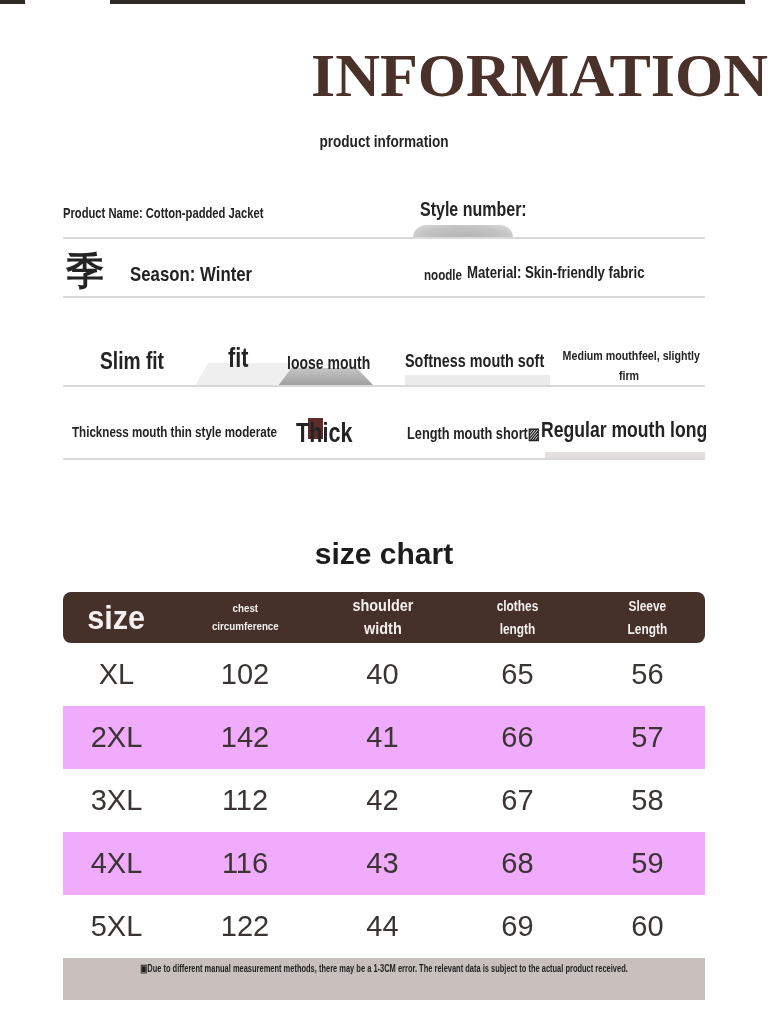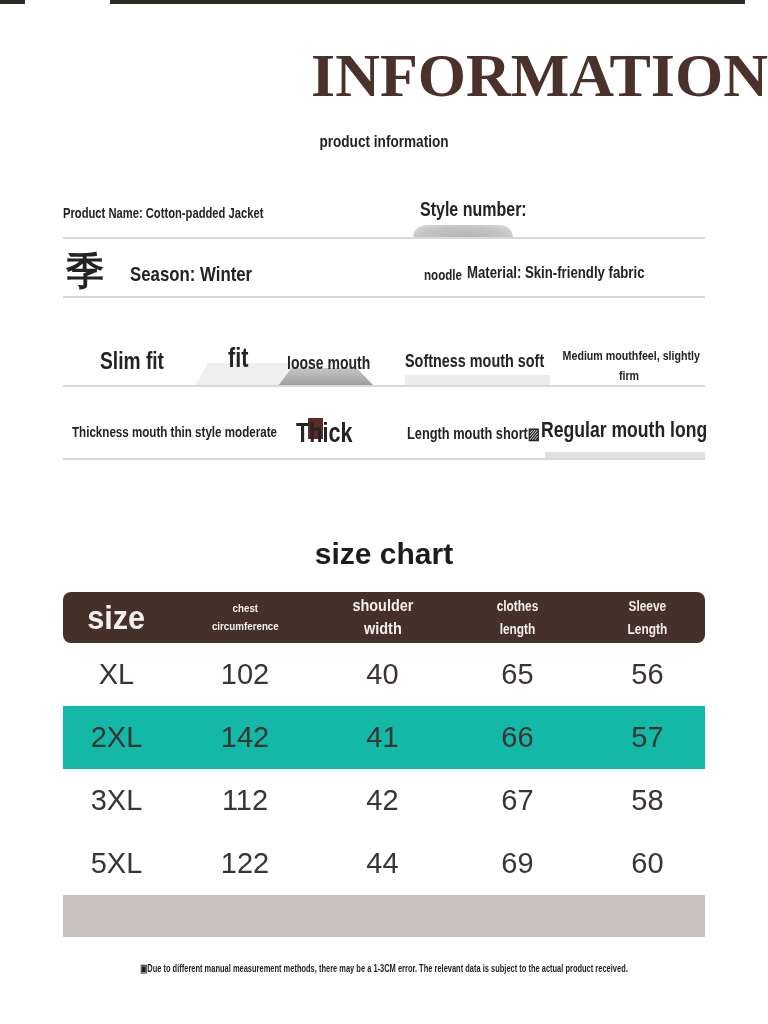--- a/index.html
+++ b/index.html
@@ -40,7 +40,7 @@
   .th-clothes{font-size:14px;line-height:1.6;}
   .th-sleeve{font-size:14px;line-height:1.6;}
   .trow{height:63px;font-size:29px;color:#3b3433;background:#ffffff;}
-  .trow.alt{background:#14b8a6;}
+  .trow.alt{background:#f0abfc;}
   .empty-row{height:42px;background:#c8c0bc;}
   .footer-note{top:963px;font-size:11px;transform:scaleX(0.68);transform-origin:50% 50%;color:#1f1f1f;}
 </style>

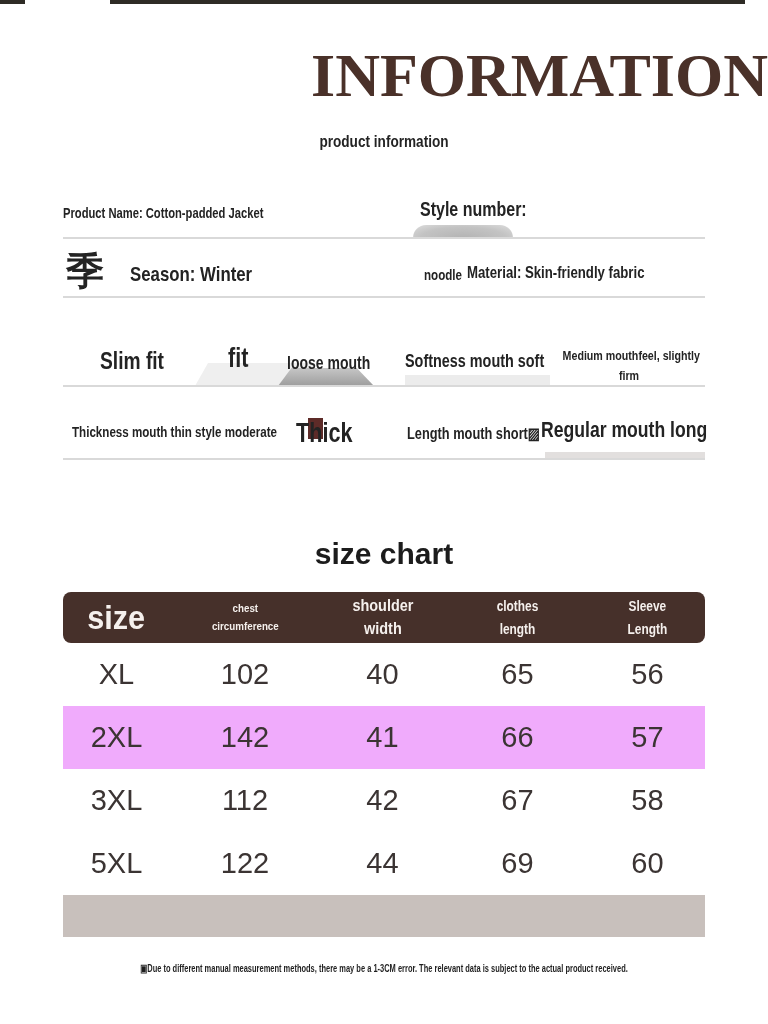--- a/index.html
+++ b/index.html
@@ -131,6 +131,13 @@
       <div>67</div>
       <div>58</div>
     </div>
+    <div class="grid-row trow alt">
+      <div>4XL</div>
+      <div>116</div>
+      <div>43</div>
+      <div>68</div>
+      <div>59</div>
+    </div>
     <div class="grid-row trow">
       <div>5XL</div>
       <div>122</div>

